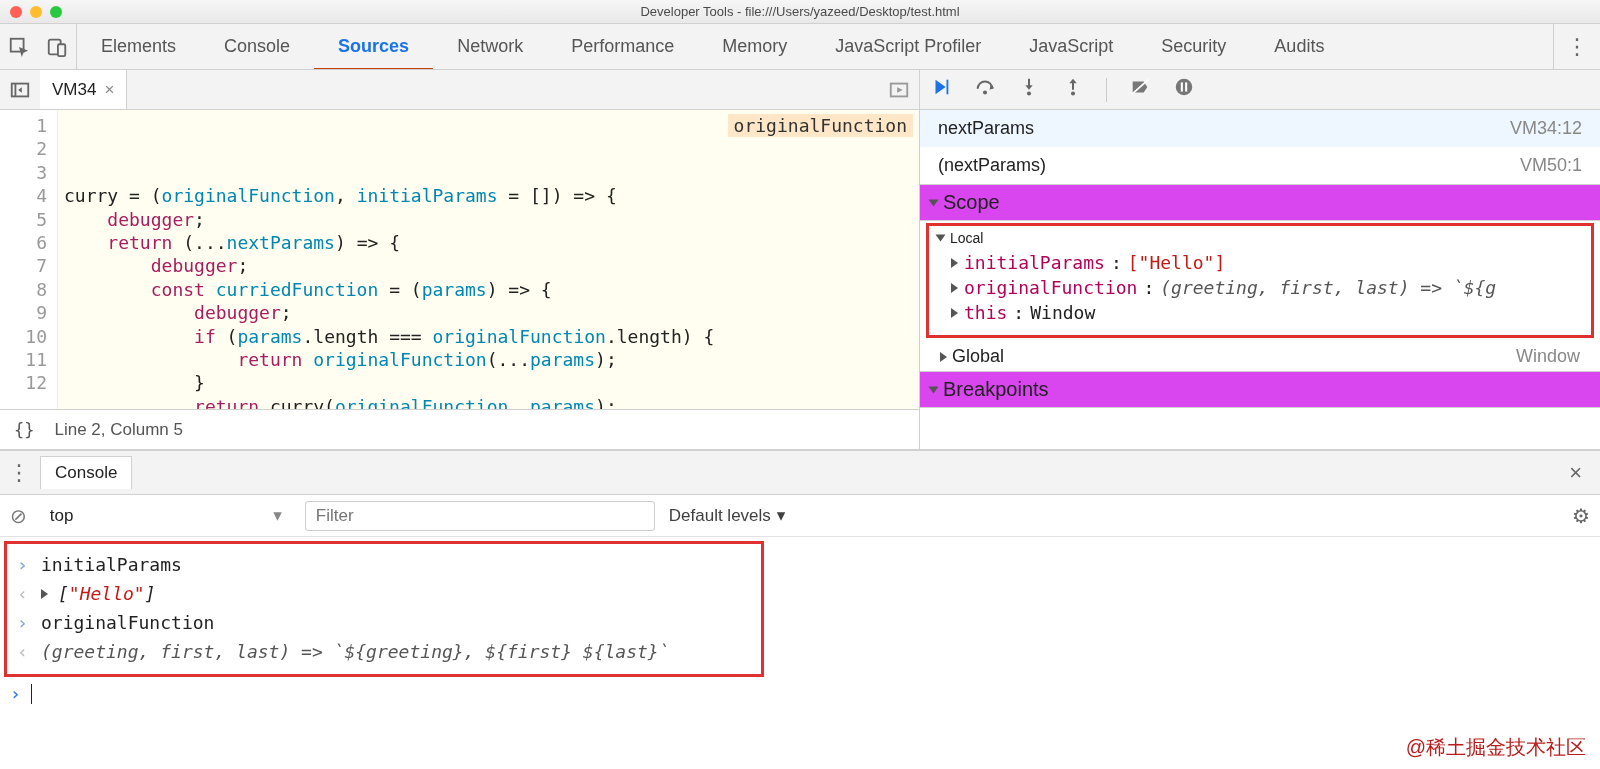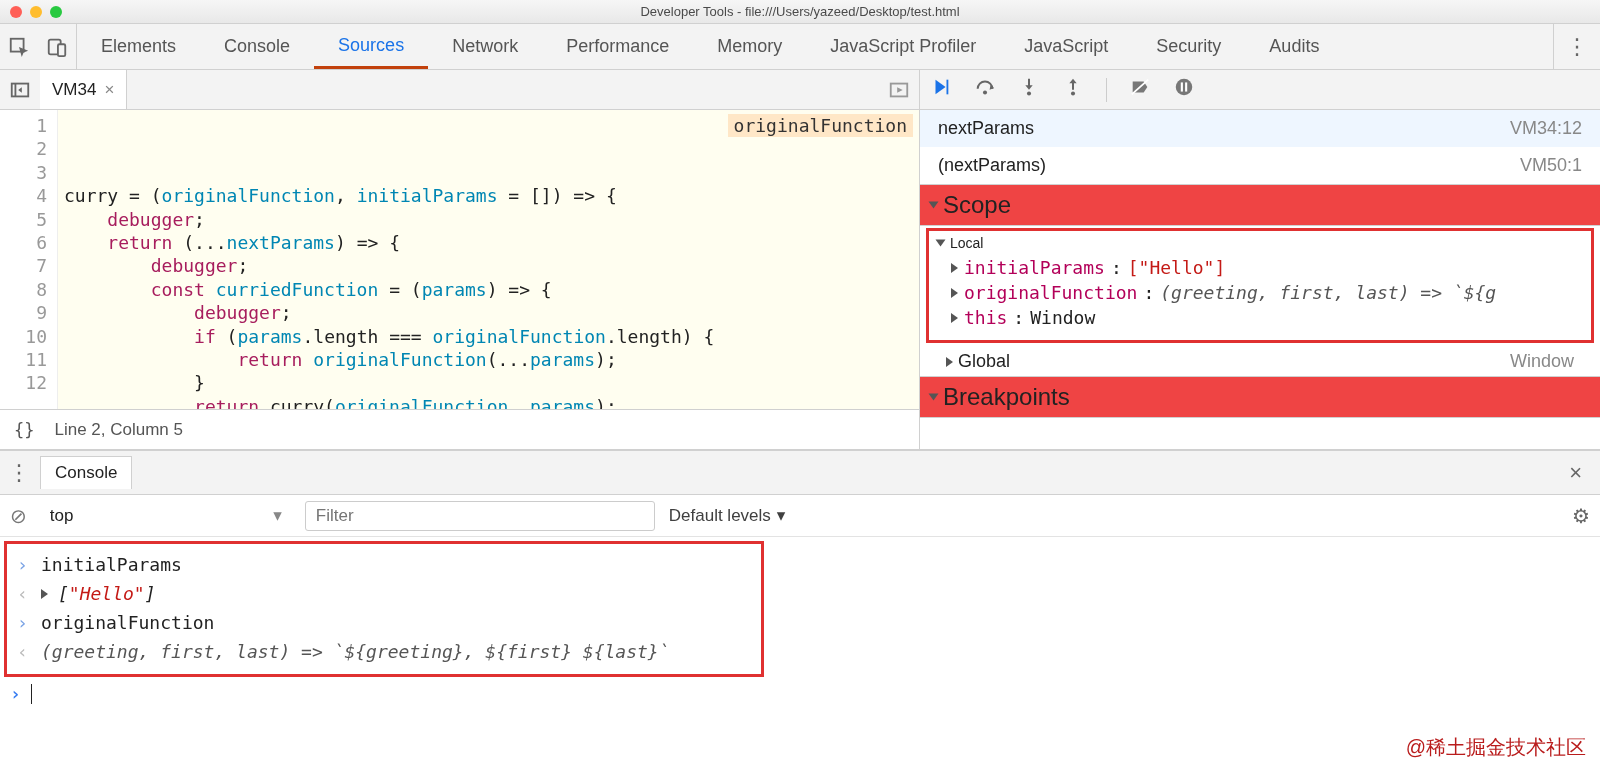--- a/index.html
+++ b/index.html
@@ -17,7 +17,7 @@
 .tb-left { display: flex; align-items: center; padding: 0 8px; gap: 16px; border-right: 1px solid #d0d0d0; }
 .tb-tabs { display: flex; align-items: stretch; flex: 1; }
 .tab { padding: 0 24px; display: flex; align-items: center; font-size: 18px; color: #555; cursor: pointer; }
-.tab.active { color: #1a73e8; border-bottom: 3px solid #c2410c; }
+.tab.active { color: #1a73e8; border-bottom: 1px solid #c2410c; font-weight: bold; }
 .tb-right { display: flex; align-items: center; padding: 0 12px; border-left: 1px solid #d0d0d0; }
 .kebab { font-size: 22px; color: #666; }
 

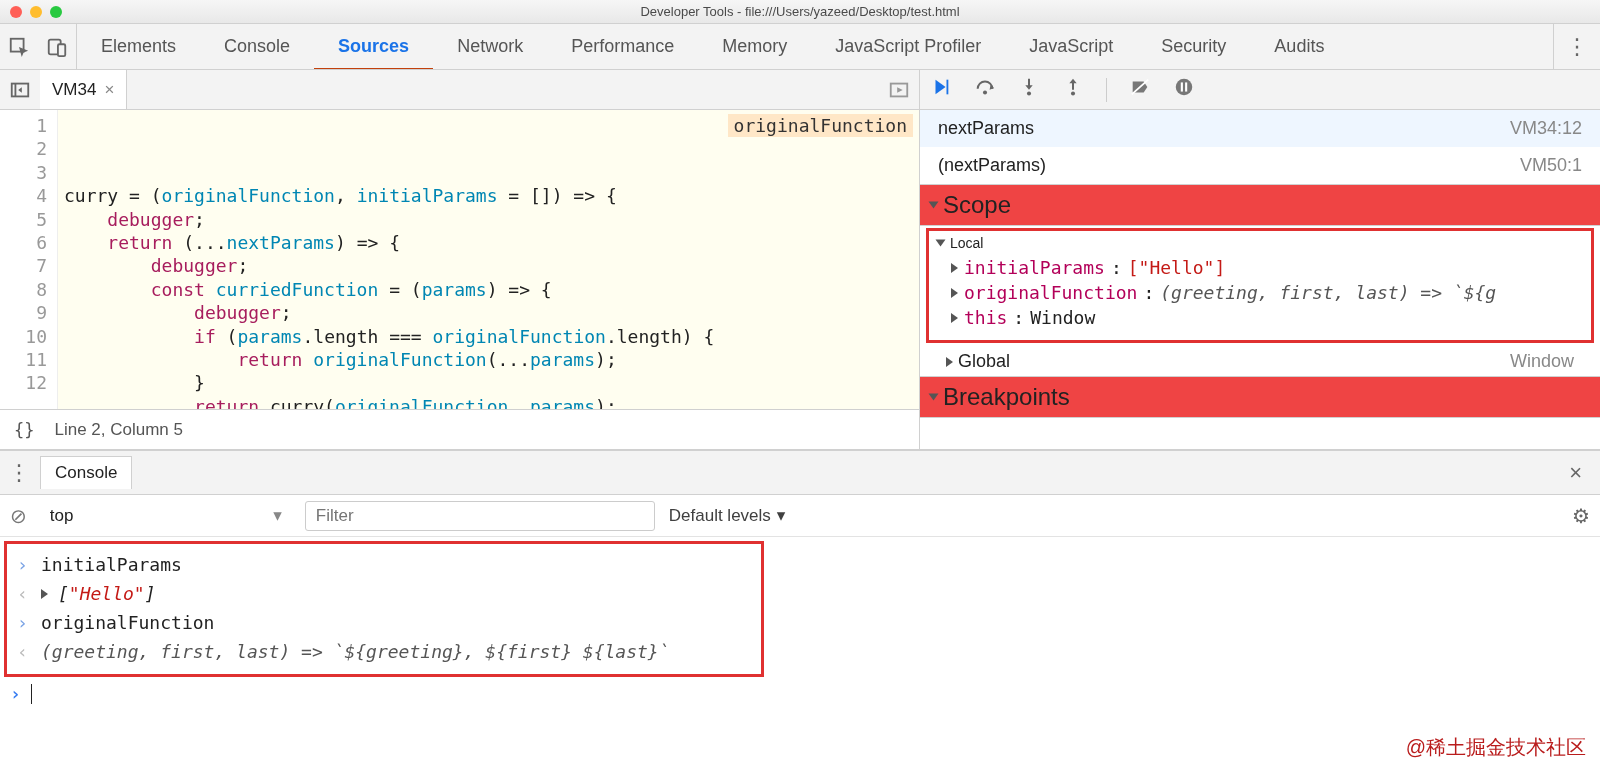--- a/index.html
+++ b/index.html
@@ -54,7 +54,7 @@
 .cs-row { display: flex; justify-content: space-between; padding: 8px 18px; font-size: 18px; }
 .cs-row:first-child { background: #eef6ff; }
 .cs-loc { color: #888; }
-.section-h { padding: 6px 10px; font-size: 24px; background: #ef4444; border-top: 1px solid #d0d0d0; border-bottom: 1px solid #d0d0d0; display: flex; align-items: center; gap: 6px; }
+.section-h { padding: 6px 10px; font-size: 20px; background: #d946ef; border-top: 1px solid #d0d0d0; border-bottom: 1px solid #d0d0d0; display: flex; align-items: center; gap: 6px; }
 .section-h.noborder-top { border-top: none; }
 .tri { display: inline-block; width: 0; height: 0; border-left: 7px solid #555; border-top: 5px solid transparent; border-bottom: 5px solid transparent; }
 .tri.down { transform: rotate(90deg); }

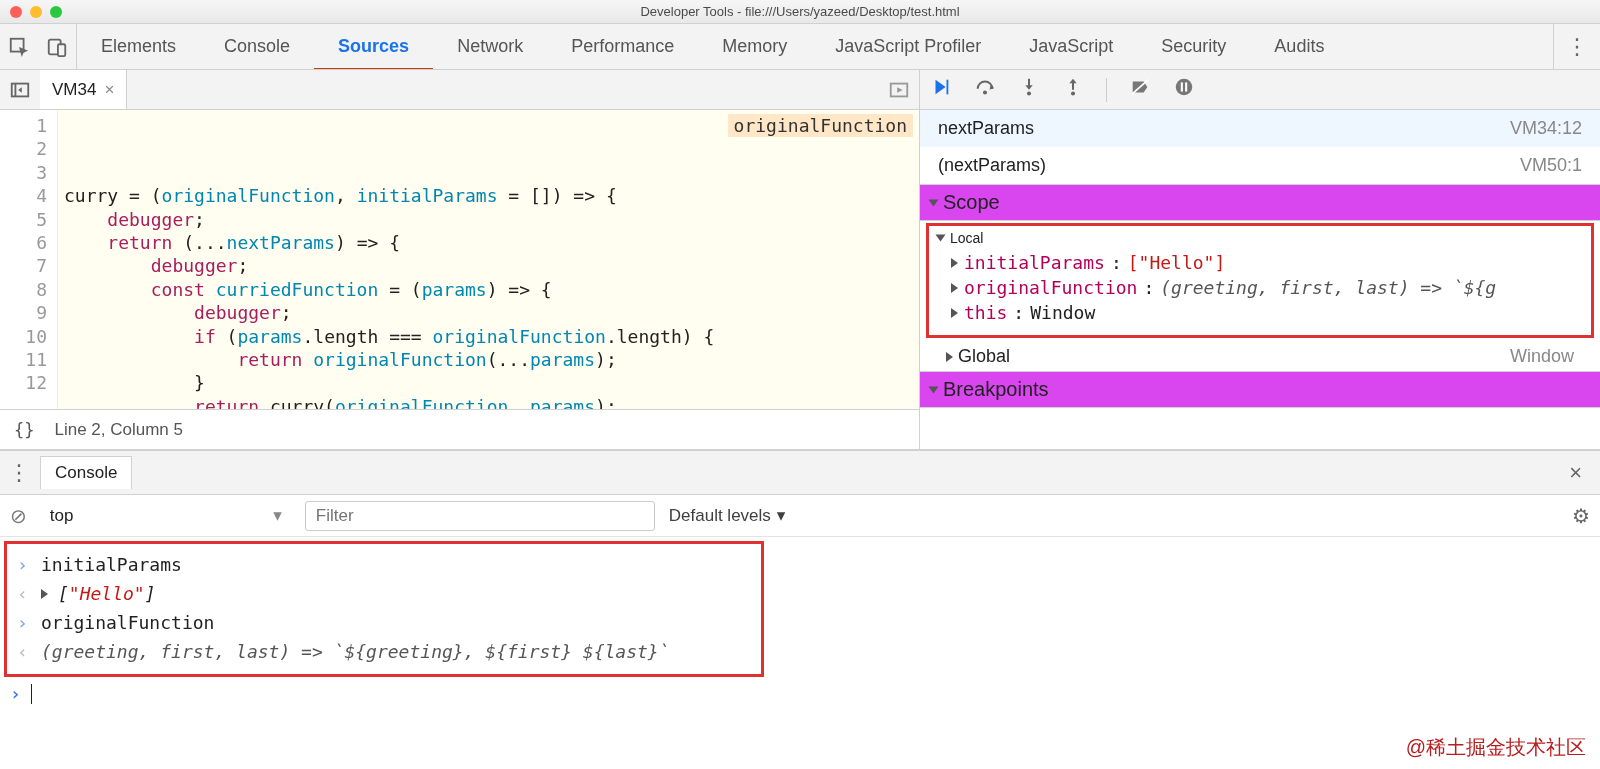--- a/index.html
+++ b/index.html
@@ -64,7 +64,7 @@
 .prop { color: #b30059; }
 .val-str { color: #c41a16; }
 .val-obj { color: #555; font-style: italic; }
-.global-row { display: flex; justify-content: space-between; padding: 4px 26px; font-size: 18px; align-items: center; }
+.global-row { display: flex; justify-content: space-between; padding: 4px 20px; font-size: 18px; align-items: center; }
 
 
 .drawer { position: absolute; left: 0; right: 0; top: 450px; bottom: 0; display: flex; flex-direction: column; background: #fff; border-top: 1px solid #d0d0d0; }

